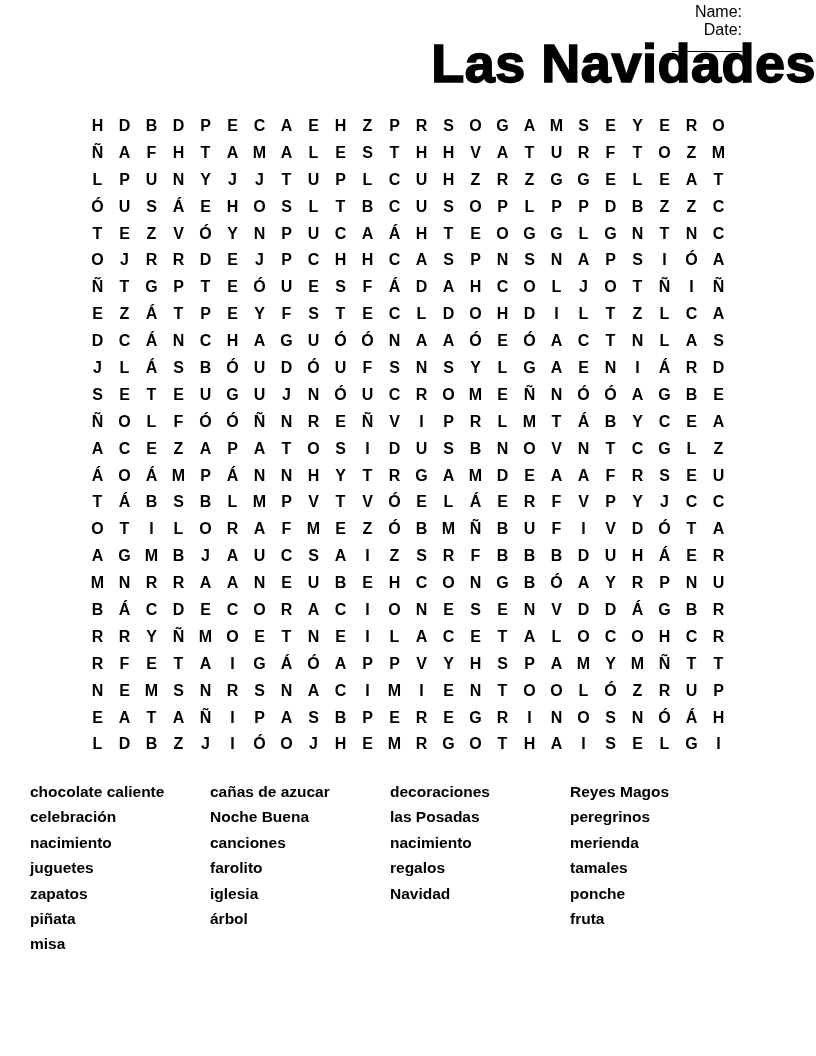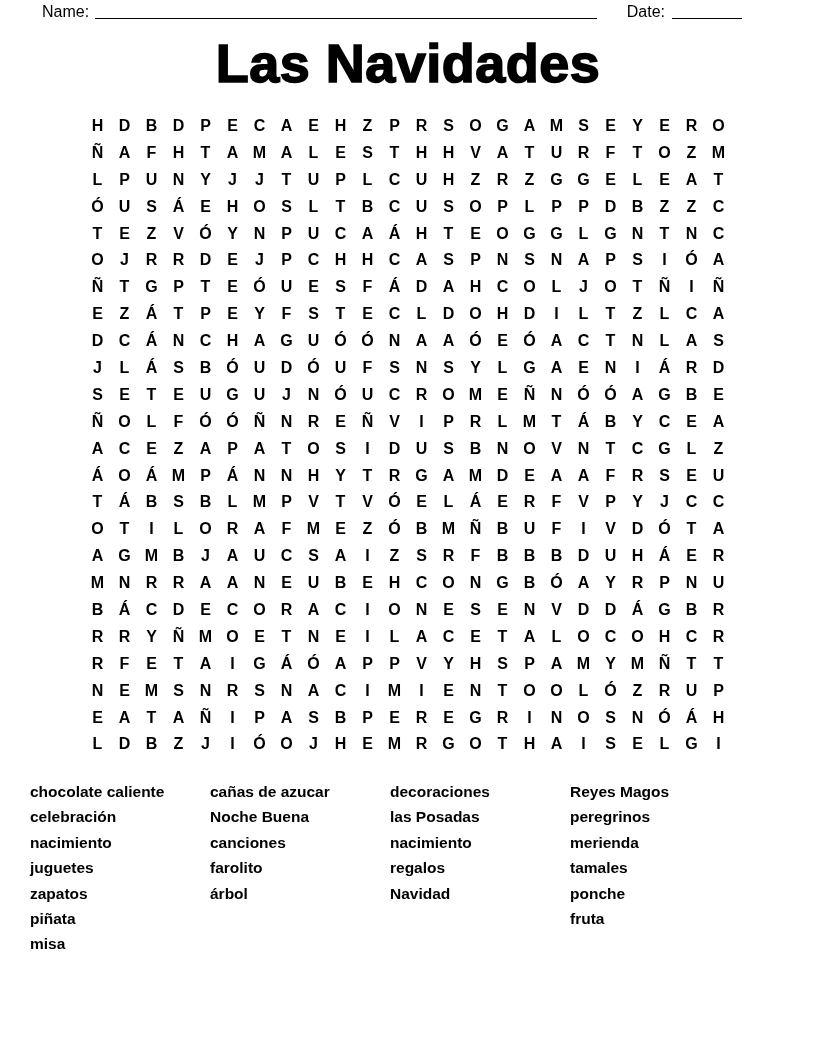--- a/index.html
+++ b/index.html
@@ -14,7 +14,7 @@
   .header {
     position: absolute; top: 4px; left: 42px; right: 74px;
     display: flex; align-items: flex-end;
-    font-size: 16px; line-height: 16px;
+    font-size: 16px; line-height: 16px; flex-direction: column;
   }
   .blank { border-bottom: 1.6px solid #000; height: 13px; }
   .name-blank { flex: 1; margin: 0 30px 1px 6px; }

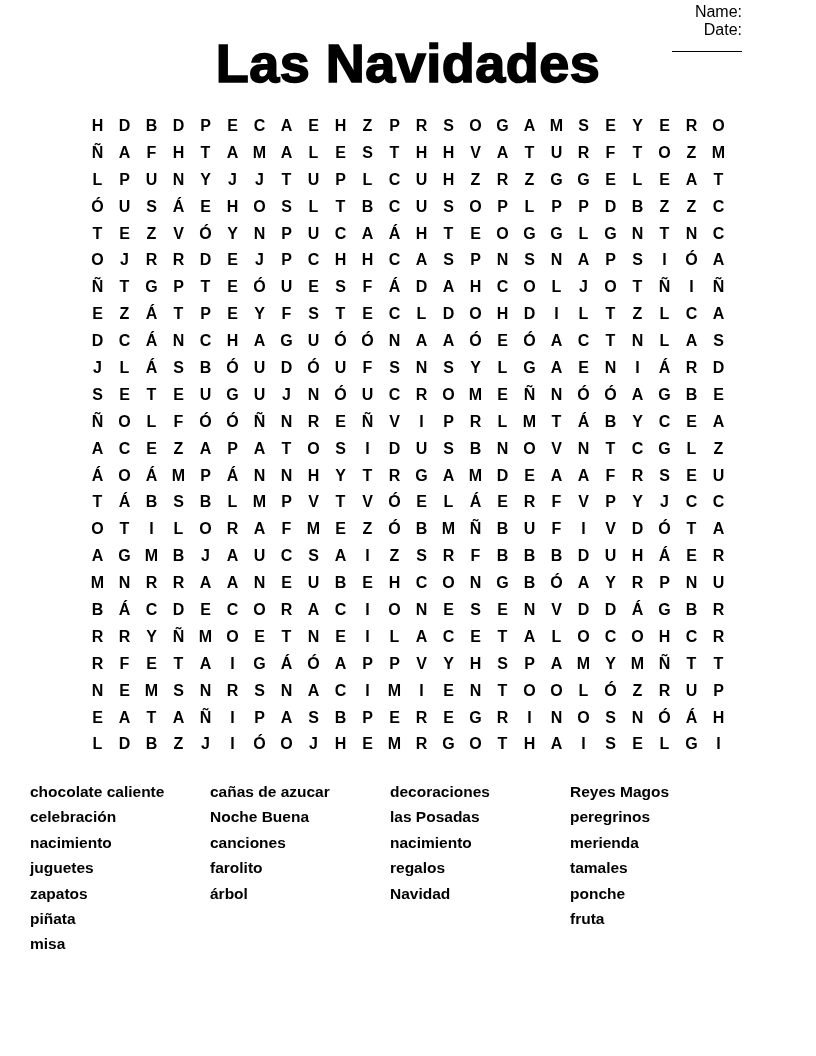--- a/index.html
+++ b/index.html
@@ -21,7 +21,7 @@
   .date-blank { width: 70px; margin: 0 0 1px 7px; }
   .title {
     position: absolute; top: 34px; left: 0; width: 100%;
-    margin: 0; text-align: center;
+    margin: 0; text-align: right;
     font-size: 54px; line-height: 58px; font-weight: bold;
     letter-spacing: 0.5px;
     -webkit-text-stroke: 1.6px #000;

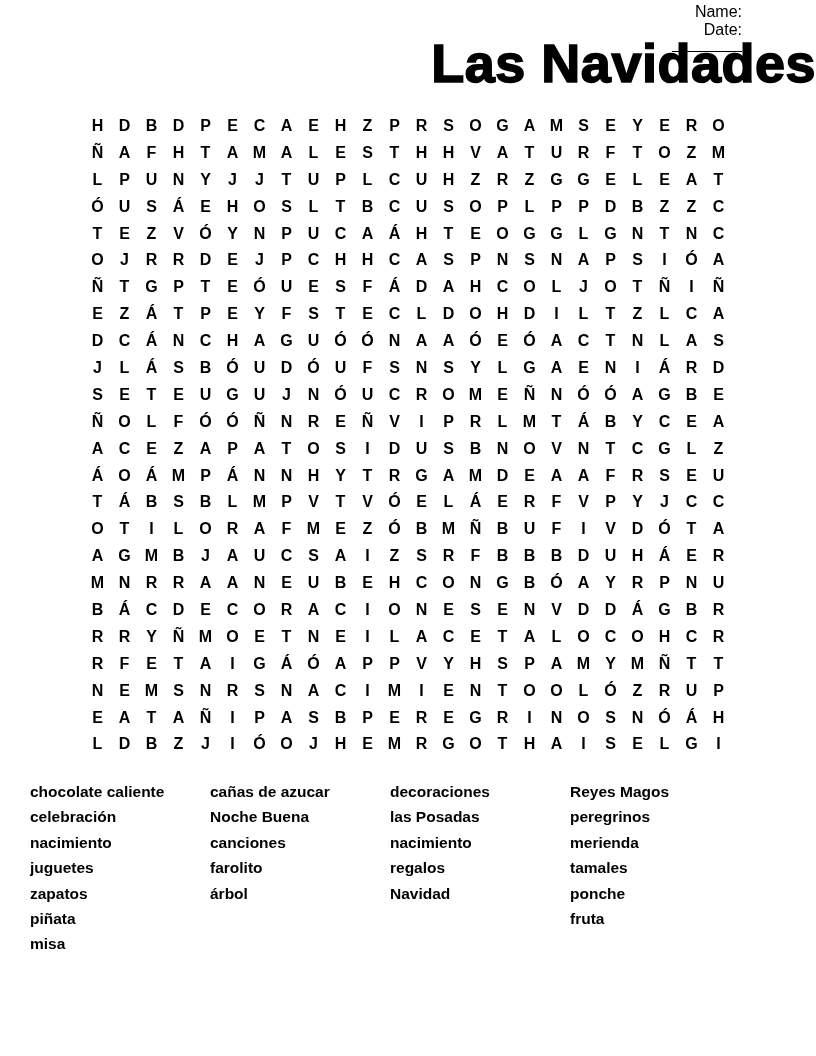--- a/index.html
+++ b/index.html
@@ -695,6 +695,7 @@
         <div class="word-item">Noche Buena</div>
         <div class="word-item">canciones</div>
         <div class="word-item">farolito</div>
+        <div class="word-item">iglesia</div>
         <div class="word-item">árbol</div>
       </div>
       <div class="word-col">

